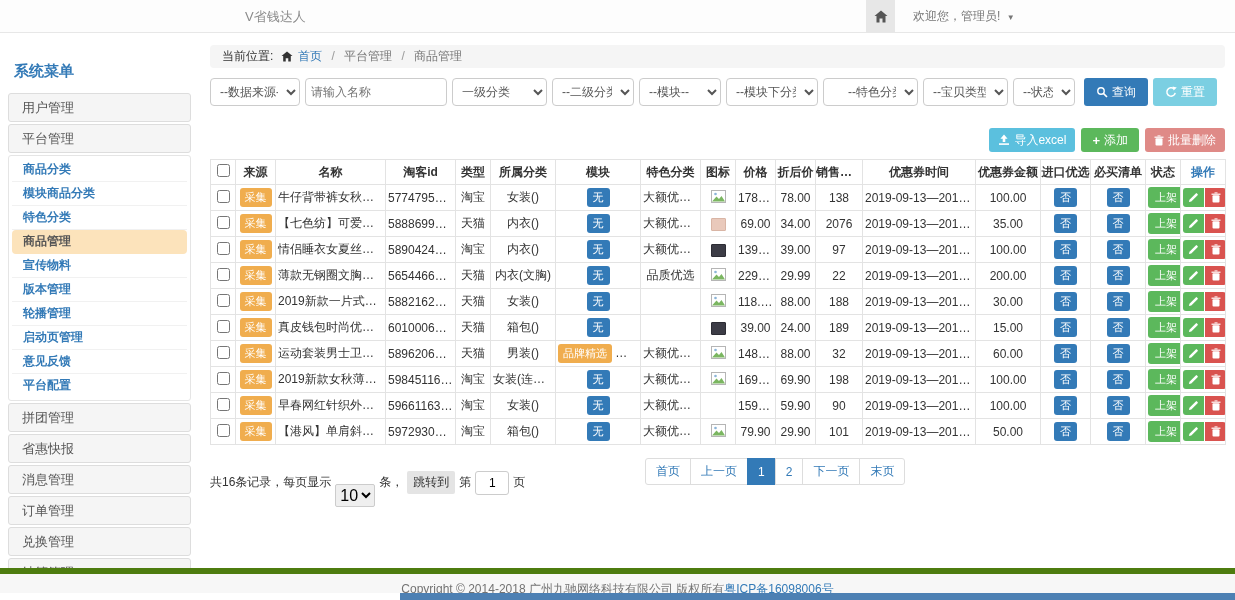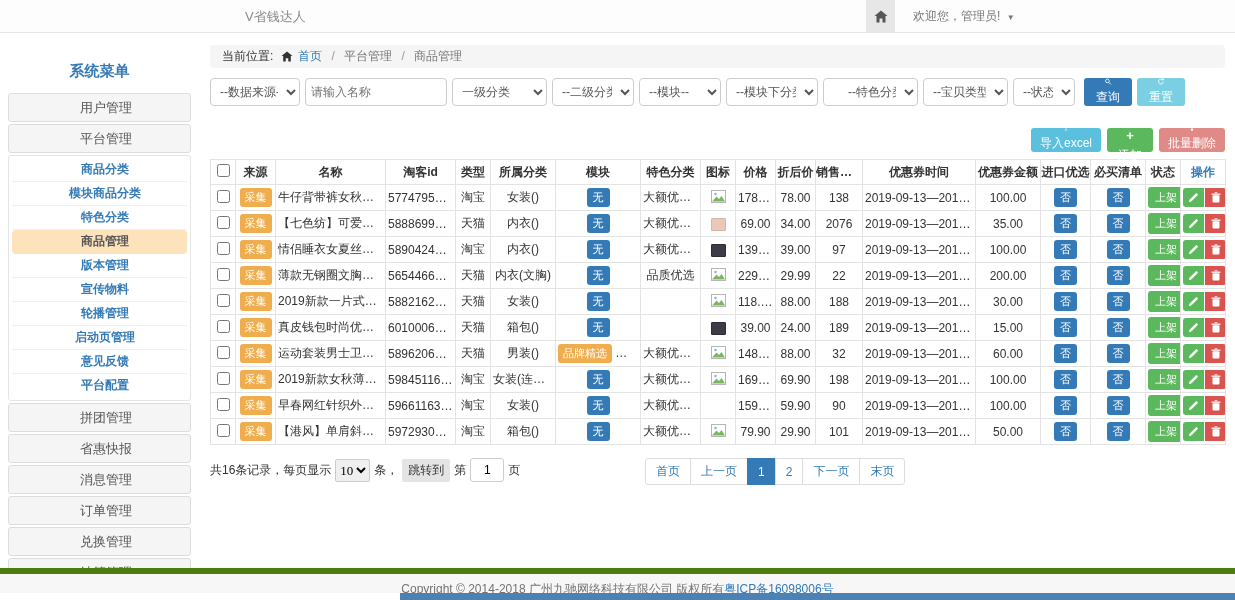--- a/index.html
+++ b/index.html
@@ -15,7 +15,7 @@
   .caret-txt { font-size:8px; color:#777; margin-left:3px; }
 
   
-  .sidebar { position:absolute; left:8px; top:50px; width:183px;text-align:center; }
+  .sidebar { position:absolute; left:8px; top:50px; width:183px; }
   .sb-title { color:#337ab7; font-weight:bold; font-size:15px; padding:12px 6px 12px 6px; }
   .sb-header { background:#f5f5f5; border:1px solid #ddd; border-radius:3px; height:29px; line-height:27px; padding-left:13px; font-size:13px; color:#555; margin-bottom:2px; cursor:pointer; }
   .sb-sub { background:#fff; border:1px solid #e5e5e5; border-radius:3px; margin-bottom:2px; padding:2px 3px; }

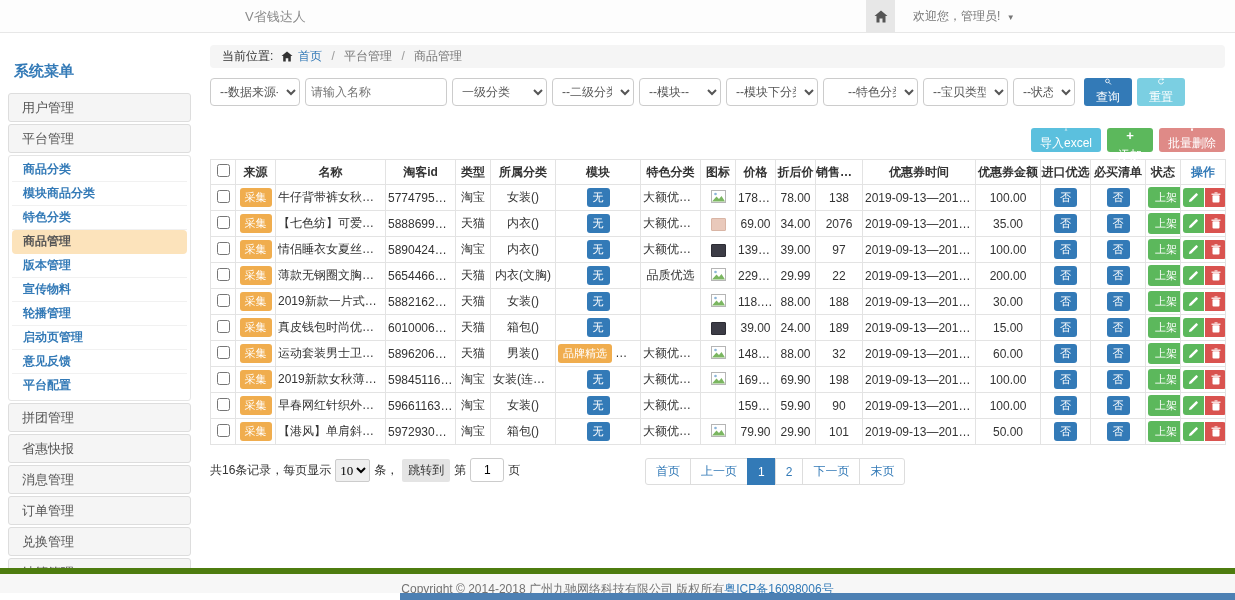--- a/index.html
+++ b/index.html
@@ -33,7 +33,7 @@
 
   .filters { margin-top:10px; display:flex; align-items:center; gap:5px; }
   .filters select, .filters input[type=text] { height:28px; border:1px solid #ccc; border-radius:4px; font-size:12px; color:#555; padding:0 5px; background:#fff; font-family:inherit; }
-  .btn { border:none; border-radius:3px; color:#fff; font-size:12px; cursor:pointer; display:inline-flex; align-items:center; gap:4px; font-family:inherit;flex-direction:column; }
+  .btn { border:none; border-radius:3px; color:#fff; font-size:12px; cursor:pointer; display:inline-flex; align-items:center; gap:4px; font-family:inherit; }
   .btn-query { background:#337ab7; height:28px; padding:0 12px; margin-left:4px; }
   .btn-reset { background:#7bcfe2; height:28px; padding:0 12px; }
 

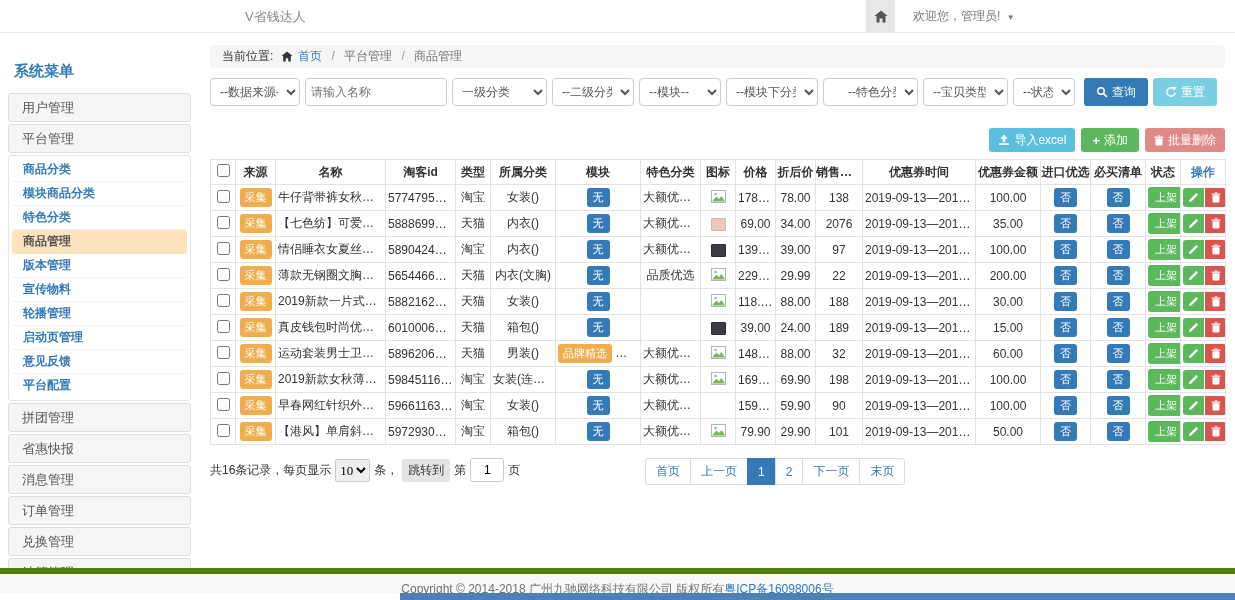--- a/index.html
+++ b/index.html
@@ -105,8 +105,8 @@
           <div class="sb-link">模块商品分类</div>
           <div class="sb-link">特色分类</div>
           <div class="sb-link active">商品管理</div>
+          <div class="sb-link">宣传物料</div>
           <div class="sb-link">版本管理</div>
-          <div class="sb-link">宣传物料</div>
           <div class="sb-link">轮播管理</div>
           <div class="sb-link">启动页管理</div>
           <div class="sb-link">意见反馈</div>

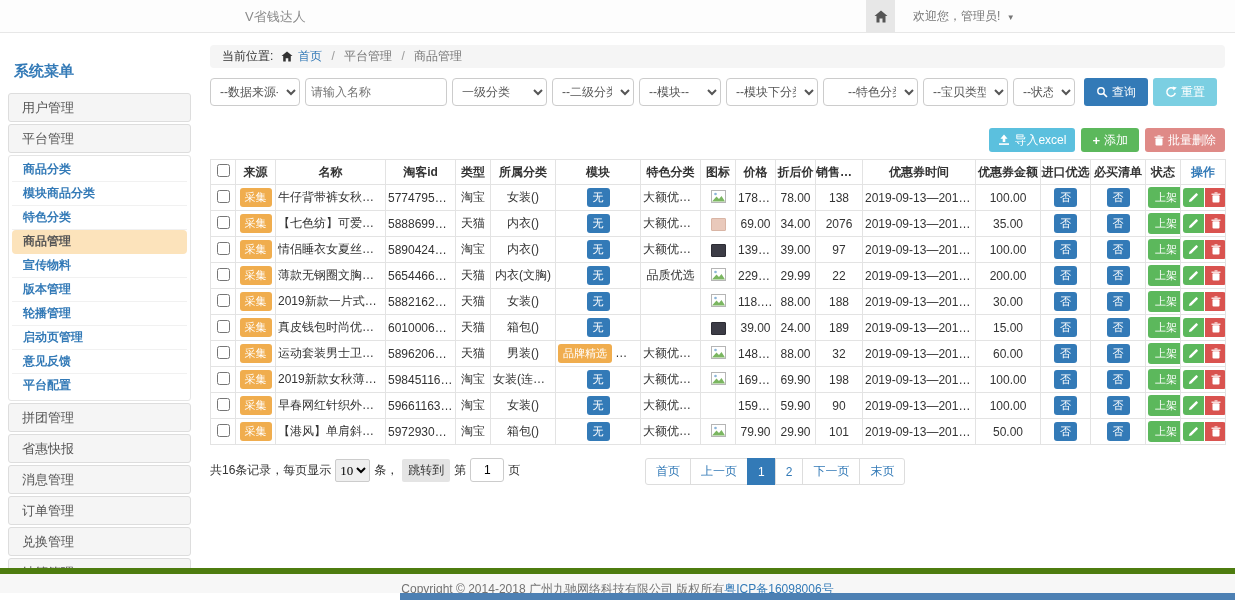--- a/index.html
+++ b/index.html
@@ -61,7 +61,7 @@
 
   .pager { position:relative; margin-top:13px; height:26px; font-size:12px; color:#333; }
   .pager-left { display:flex; align-items:center; gap:4px; }
-  .pager-left select { height:23px; border:1px solid #ccc; border-radius:2px; font-size:13px; font-family:Liberation Serif, serif; }
+  .pager-left select { height:23px; border:1px solid #ccc; border-radius:2px; font-size:16px; font-family:Liberation Sans, sans-serif;margin-top:26px; }
   .jump { background:#e4e4e4; padding:3px 6px; border-radius:2px; cursor:pointer; }
   .page-in { width:34px; height:24px; border:1px solid #ccc; border-radius:3px; font-size:12px; text-align:center; font-family:inherit; }
   .pager-right { position:absolute; left:435px; top:0; display:flex; }

